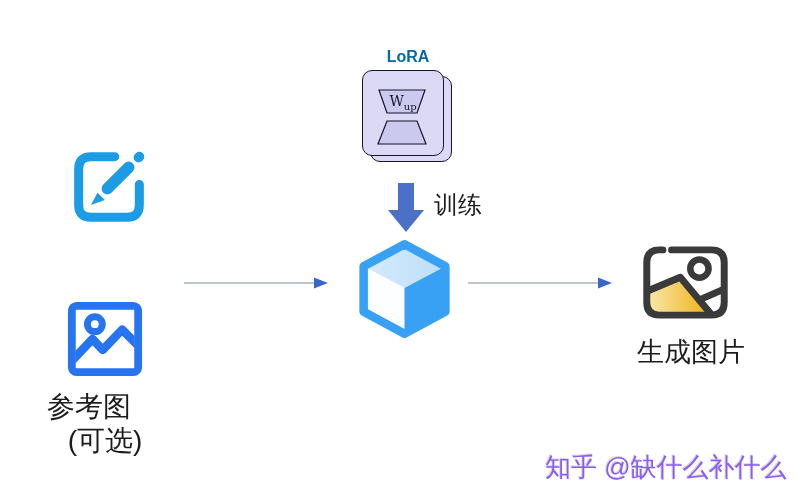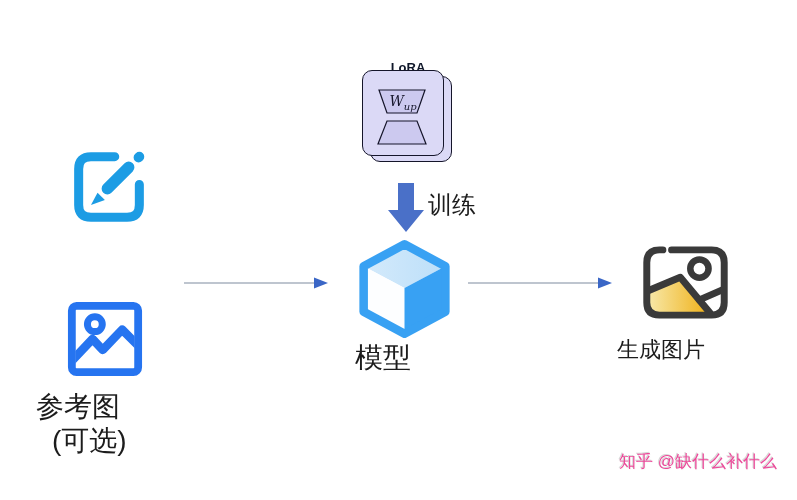--- a/index.html
+++ b/index.html
@@ -23,8 +23,8 @@
   }
   
   .lora-title{
-    position:absolute;left:0;top:12px;width:104px;
-    text-align:center;font-size:13px;font-weight:bold;color:#0f172a;
+    position:absolute;left:0;top:0;width:104px;
+    text-align:center;font-size:16px;font-weight:bold;color:#0369a1;
   }
   .lora-card{
     position:absolute;width:82px;height:86px;

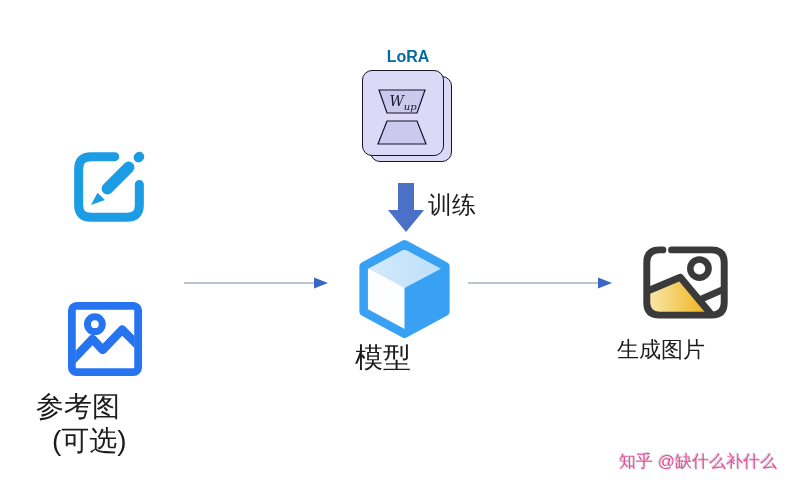--- a/index.html
+++ b/index.html
@@ -37,7 +37,7 @@
     position:absolute;left:6px;width:82px;height:22px;
     text-align:center;line-height:22px;
     font-family:"DejaVu Serif","Liberation Serif",serif;
-    font-style:italic;font-size:14px;color:#15152a;
+    font-size:14px;color:#15152a;
   }
   .wlabel sub{font-size:10px;}
   .watermark{

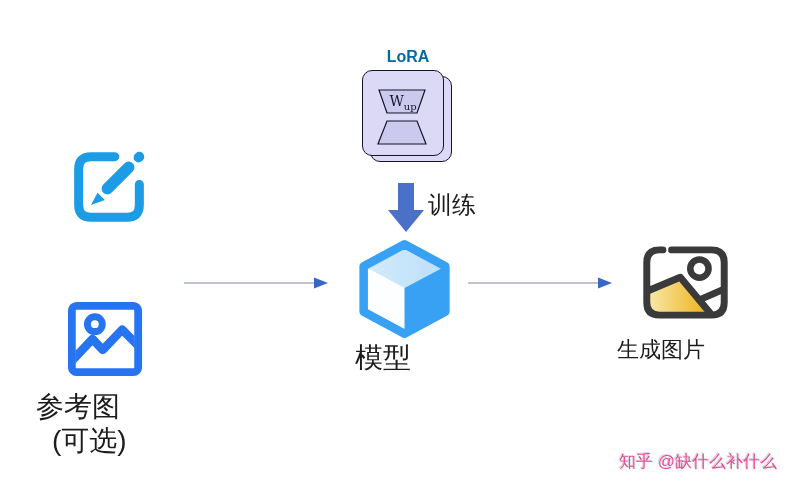--- a/index.html
+++ b/index.html
@@ -18,6 +18,7 @@
     position:absolute;
     color:#1c1c1c;
     font-size:28px;
+    text-align:center;
     white-space:nowrap;
     line-height:1.1;
   }

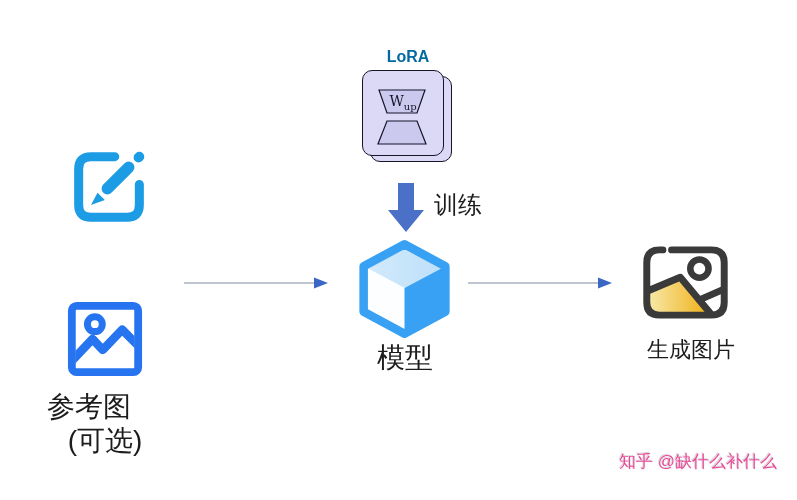--- a/index.html
+++ b/index.html
@@ -103,7 +103,6 @@
     <polygon points="50,51 93,28 93,76 50,99" fill="var(--cube-blue)"></polygon>
     <polygon points="50,5 93,28 93,76 50,99 7,76 7,28" fill="none" stroke="var(--cube-blue)" stroke-width="9" stroke-linejoin="round"></polygon>
   </svg>
-  <div class="label" style="left:355px;top:343px;width:100px">模型</div>
 
   <svg class="abs" style="left:183px;top:276px" width="146" height="14" viewBox="0 0 146 14">
     <line x1="1" y1="7" x2="131" y2="7" stroke="var(--arrow-line-gray)" stroke-width="1.6"></line>

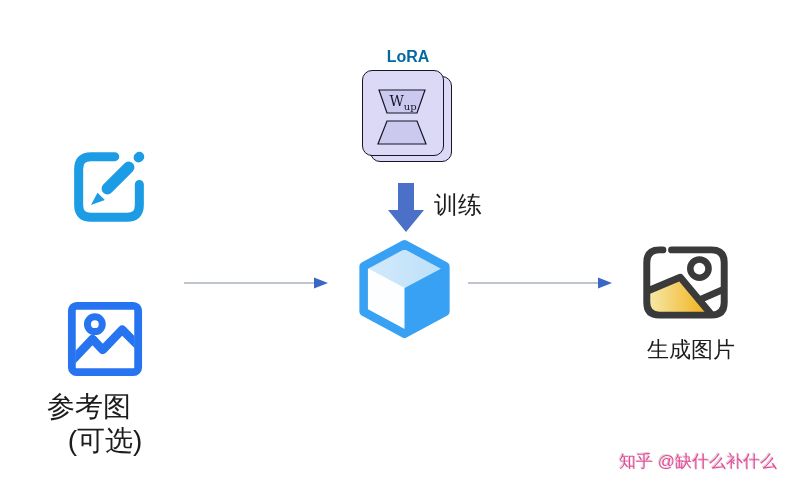--- a/index.html
+++ b/index.html
@@ -131,7 +131,7 @@
     <circle cx="66" cy="27" r="10.5" fill="#ffffff" stroke="var(--output-dark)" stroke-width="7.5"></circle>
     <path d="M34 5.5 H80 Q94.5 5.5 94.5 20 V66 Q94.5 80.5 80 80.5 H20 Q5.5 80.5 5.5 66 V20 Q5.5 5.5 20 5.5 H24" fill="none" stroke="var(--output-dark)" stroke-width="8" stroke-linecap="round"></path>
   </svg>
-  <div class="label" style="left:617px;top:338px;width:148px;font-size:22px">生成图片</div>
+  <div class="label" style="left:617px;top:338px;width:148px;font-size:27px">生成图片</div>
 
   <div class="watermark" style="left:545px;top:450px;width:232px">知乎 @缺什么补什么</div>
 

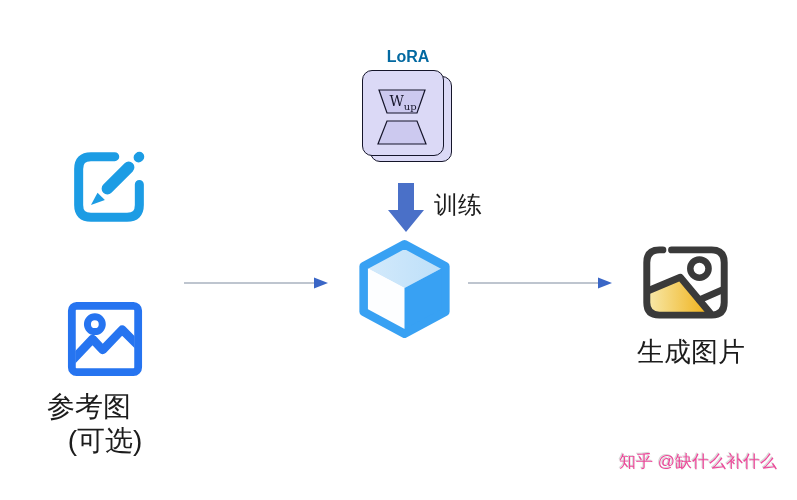--- a/index.html
+++ b/index.html
@@ -43,8 +43,8 @@
   .wlabel sub{font-size:10px;}
   .watermark{
     position:absolute;
-    color:#ec4899;
-    font-size:17px;
+    color:#8b5cf6;
+    font-size:26px;
     text-align:right;
     white-space:nowrap;
     text-shadow:-1px -1px 0 #d7d7d7, 1px 1px 0 #fbfbfb;

